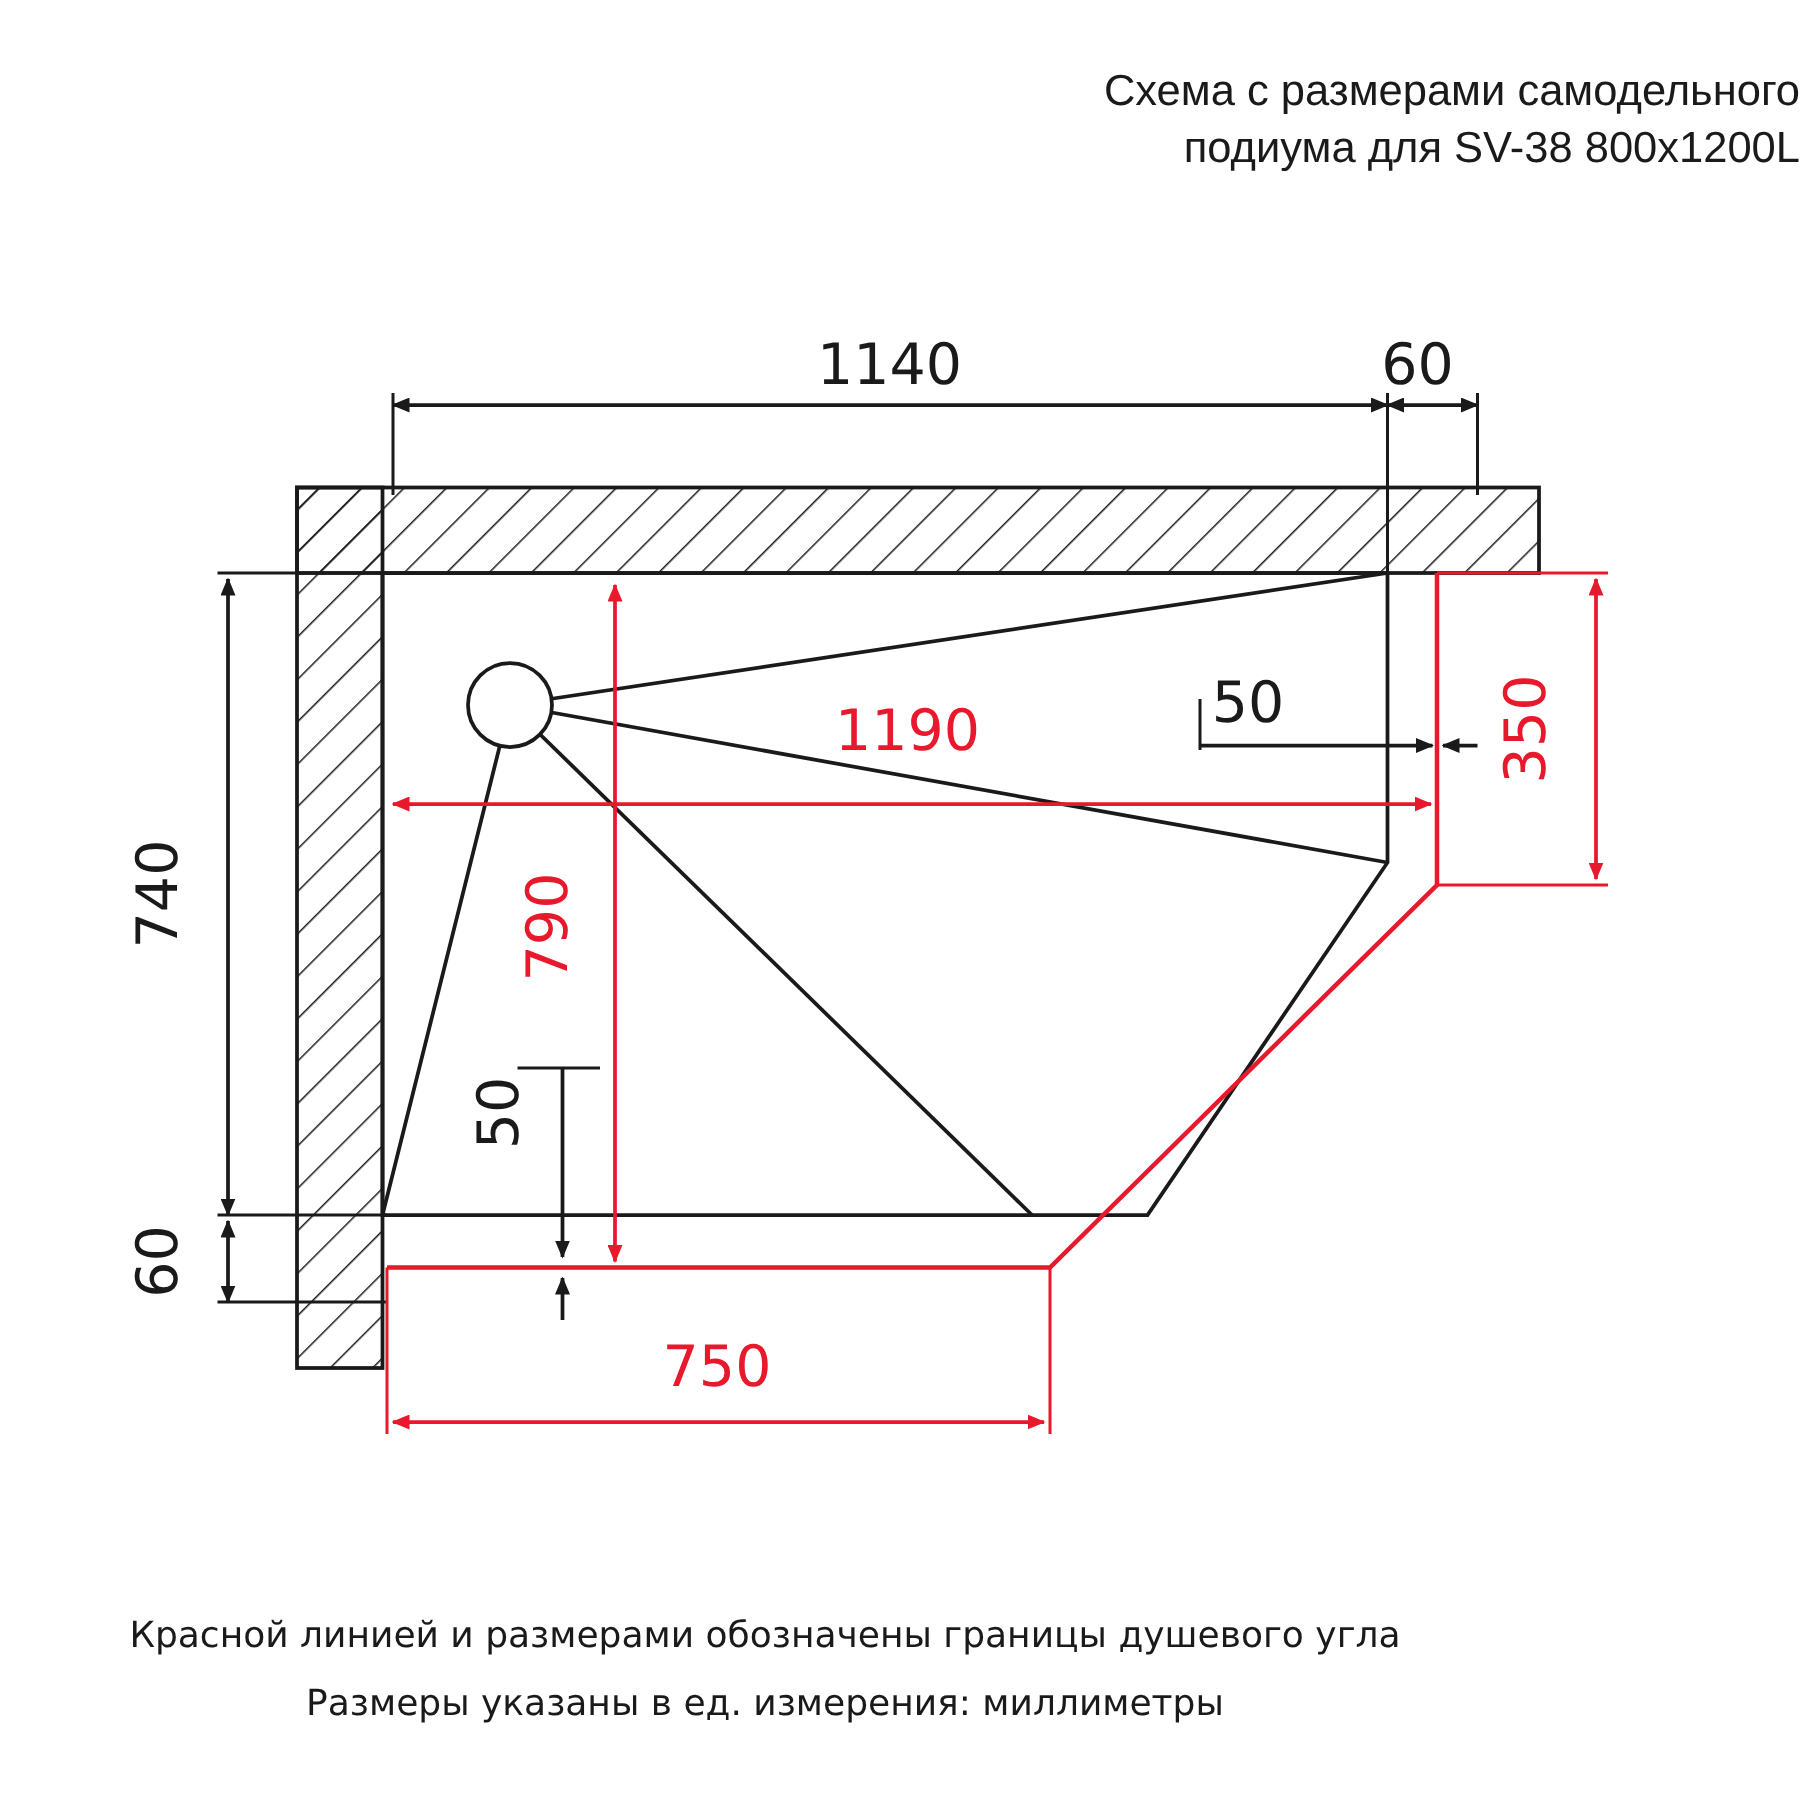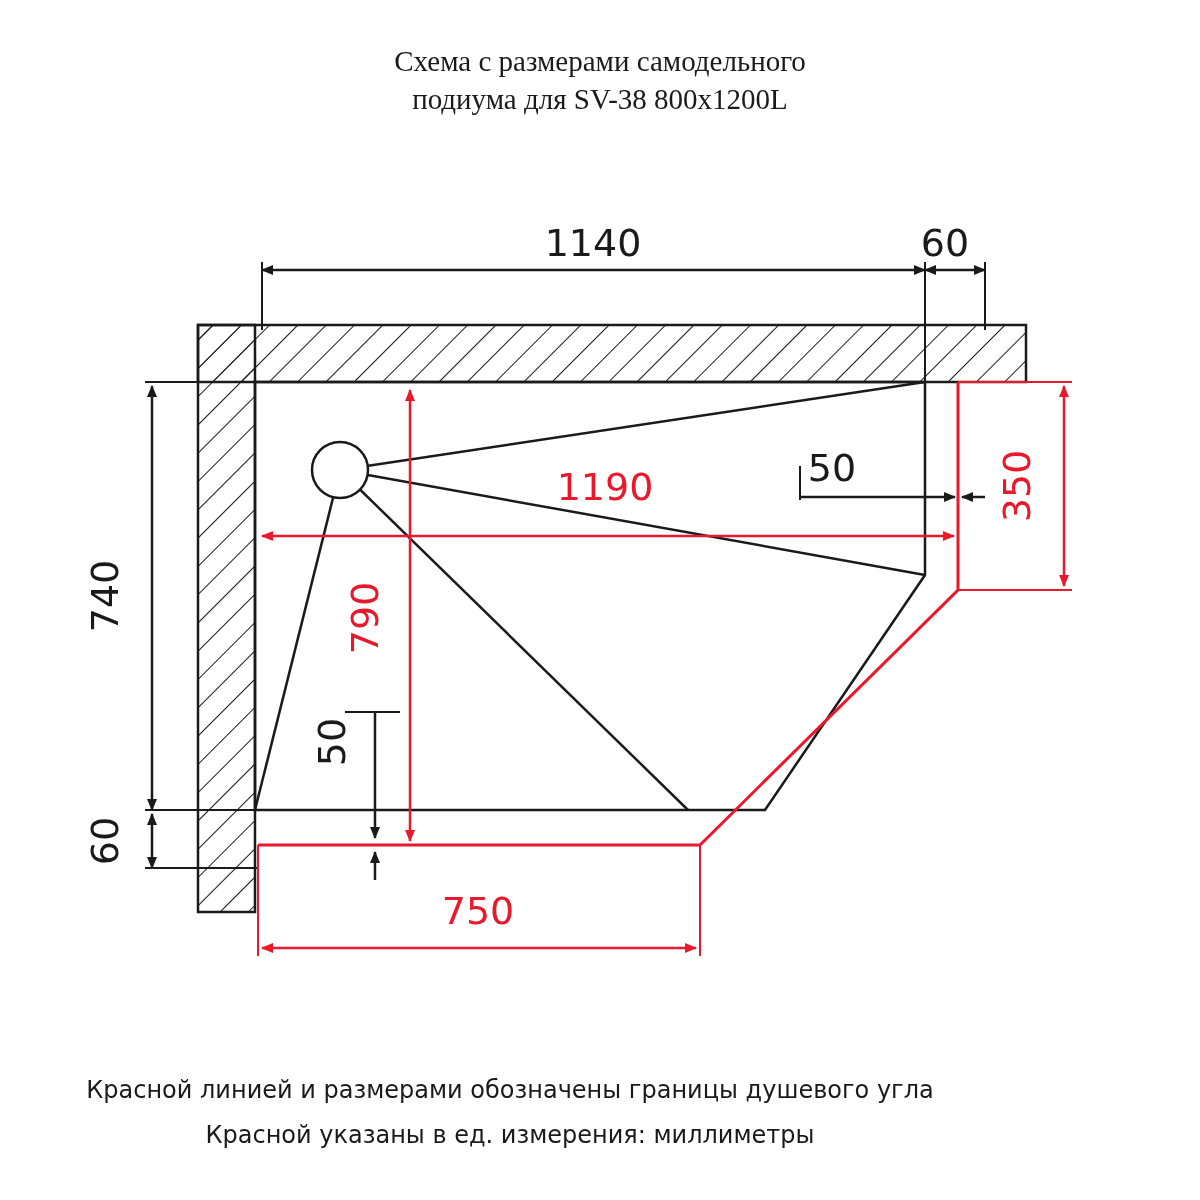--- a/index.html
+++ b/index.html
@@ -25,11 +25,11 @@
     top: 42px;
     left: 0;
     width: 1200px;
-    text-align: center;
+    text-align: right;
     font-size: 29px;
     line-height: 38px;
     color: #1a1a1a;
-    font-family: Liberation Serif, serif;
+    font-family: Liberation Sans, sans-serif;
   }
   .title-line { display: block; }
   .footnotes {

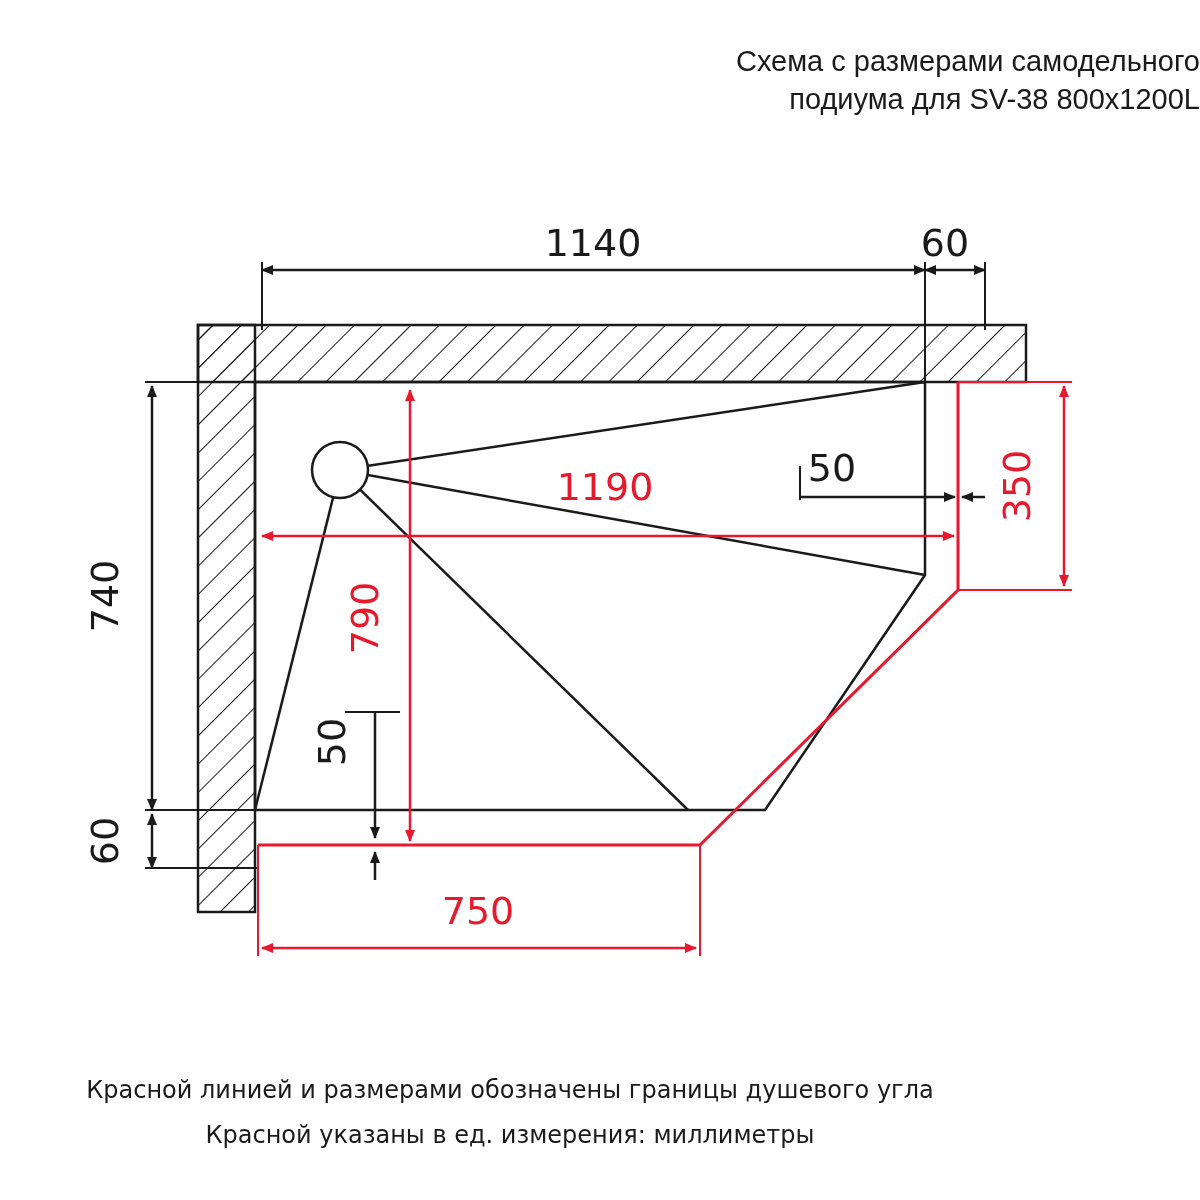--- a/index.html
+++ b/index.html
@@ -177,7 +177,7 @@
 
   <div class="footnotes">
     <span class="footnote">Красной линией и размерами обозначены границы душевого угла</span>
-    <span class="footnote">Красной указаны в ед. измерения: миллиметры</span>
+    <span class="footnote">Размеры указаны в ед. измерения: миллиметры</span>
   </div>
 
 </div>

